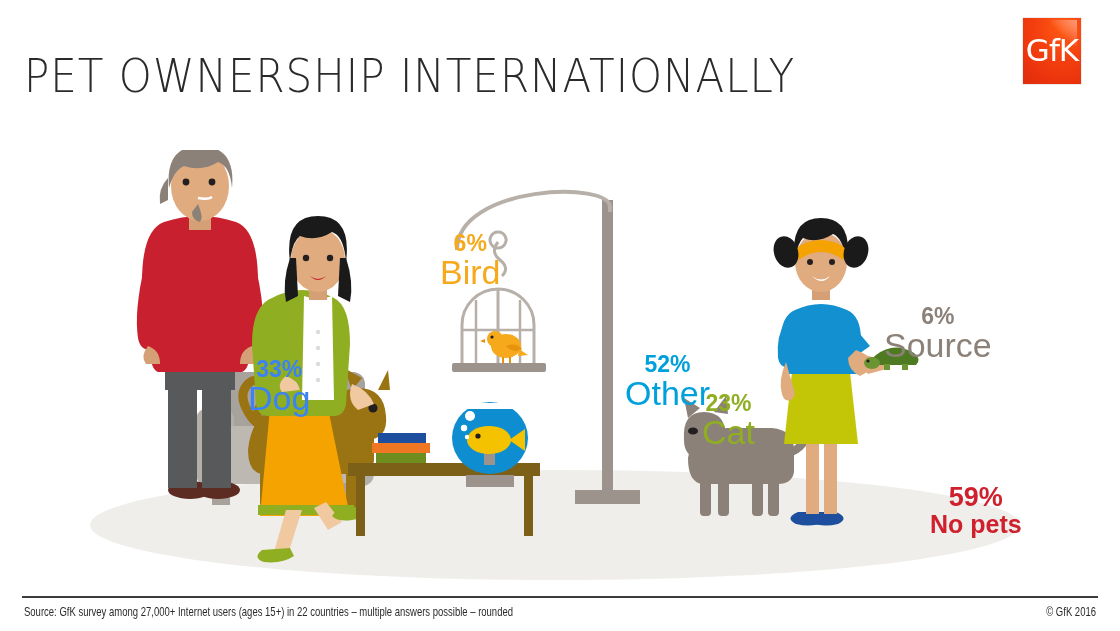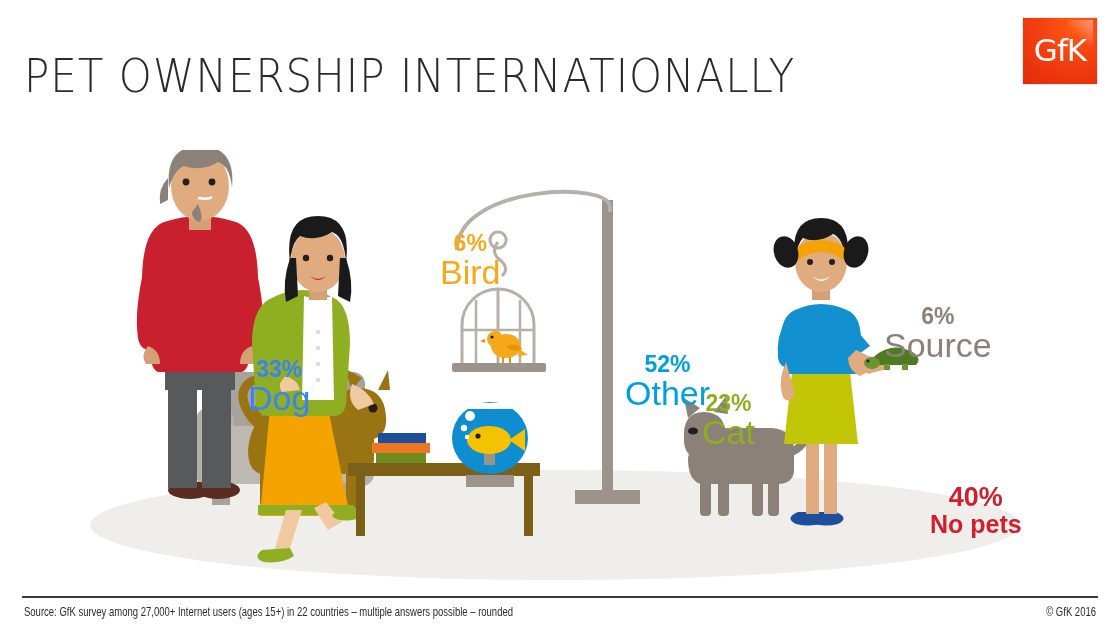--- a/index.html
+++ b/index.html
@@ -25,7 +25,7 @@
 
   
   .logo{
-    position:absolute;left:1023px;top:18px;width:74px;height:66px;
+    position:absolute;left:1023px;top:18px;width:58px;height:66px;
     background:radial-gradient(120% 120% at 70% 15%, #ff5a14 0%, #f4400f 40%, #e8310d 75%, #d92b0b 100%);
     box-shadow:0 0 0 0.5px #d9d9d9;
   }

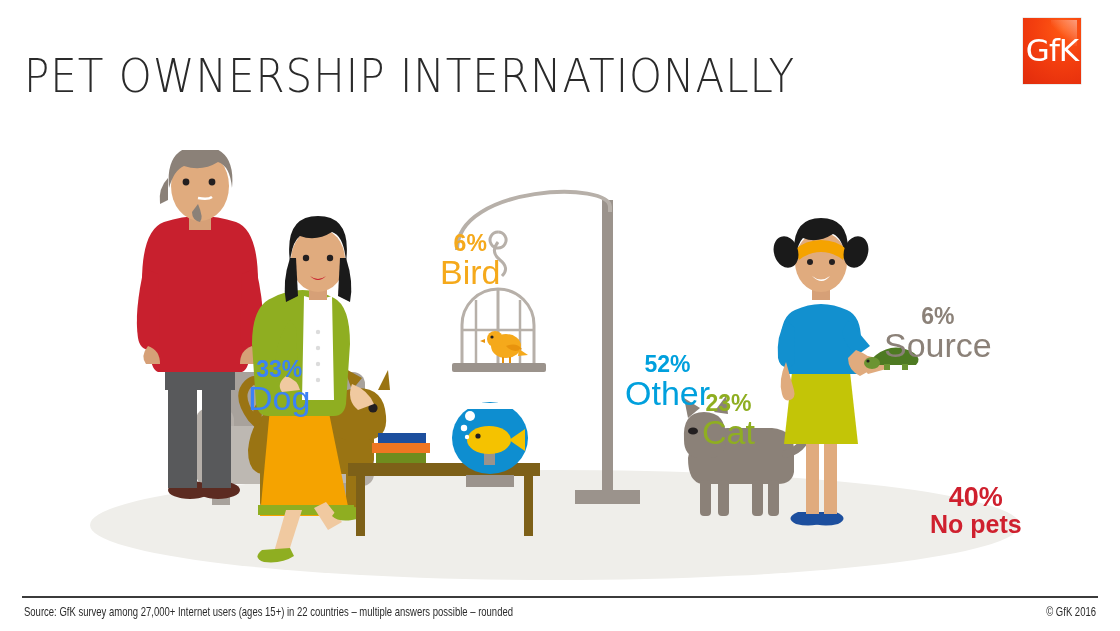--- a/index.html
+++ b/index.html
@@ -289,7 +289,7 @@
     <span class="nm">Source</span>
   </div>
   <div class="lbl bold" id="label-nopets">
-    <span class="pct">40%</span>
+    <span class="pct">59%</span>
     <span class="nm">No pets</span>
   </div>
 

